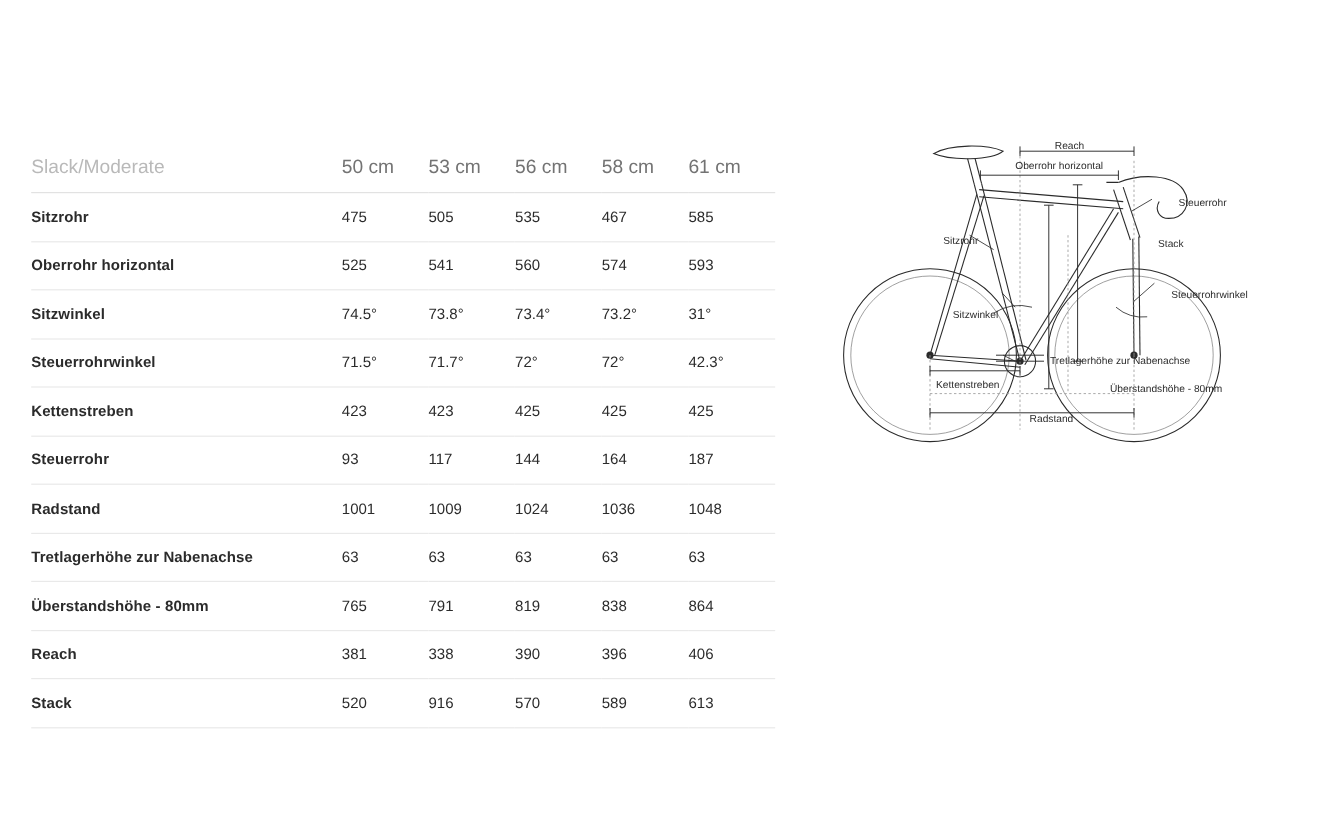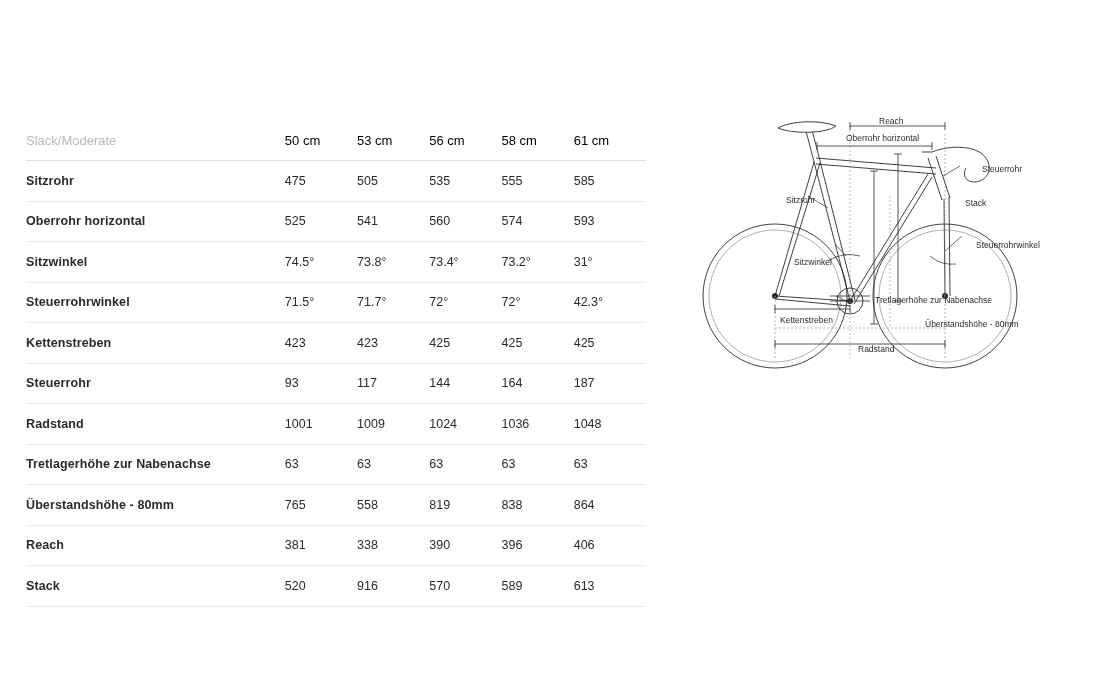--- a/index.html
+++ b/index.html
@@ -37,7 +37,7 @@
   .geo-table thead th {
     font-weight: normal;
     color: #b9b9b9;
-    font-size: 13px;
+    font-size: 16px;
     height: 40px;
     border-bottom: 1px solid #e2e2e2;
   }

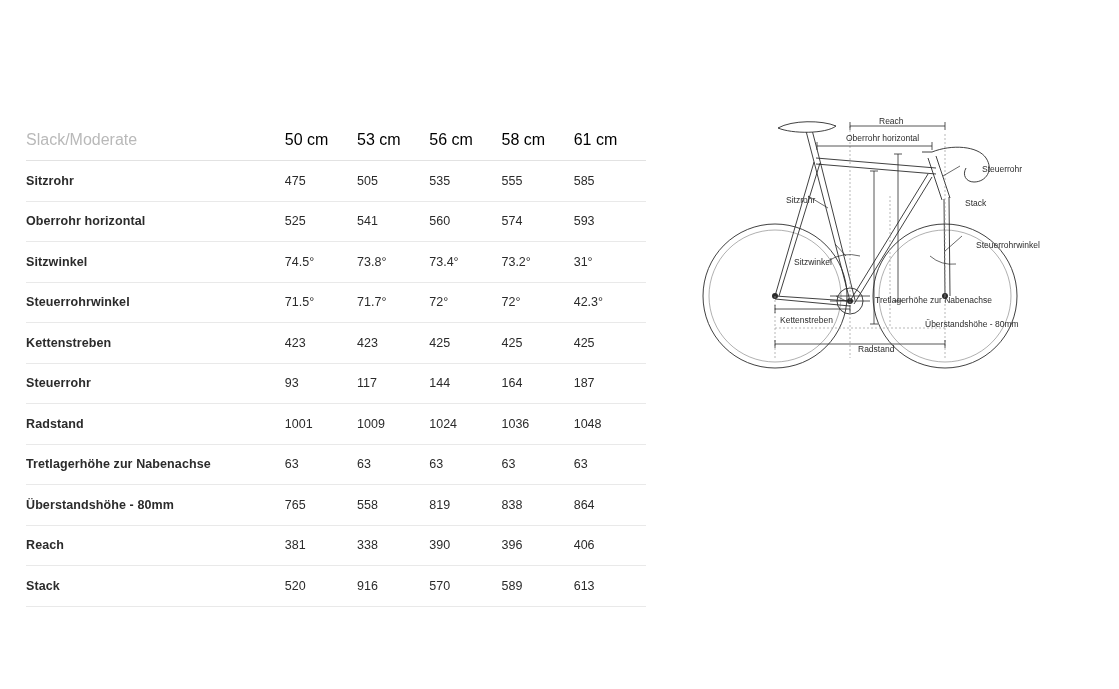--- a/index.html
+++ b/index.html
@@ -42,7 +42,7 @@
     border-bottom: 1px solid #e2e2e2;
   }
   .geo-table thead th.size-col {
-    color: #000000;
+    color: #737373;
     font-weight: normal;
   }
   .geo-table tbody td {

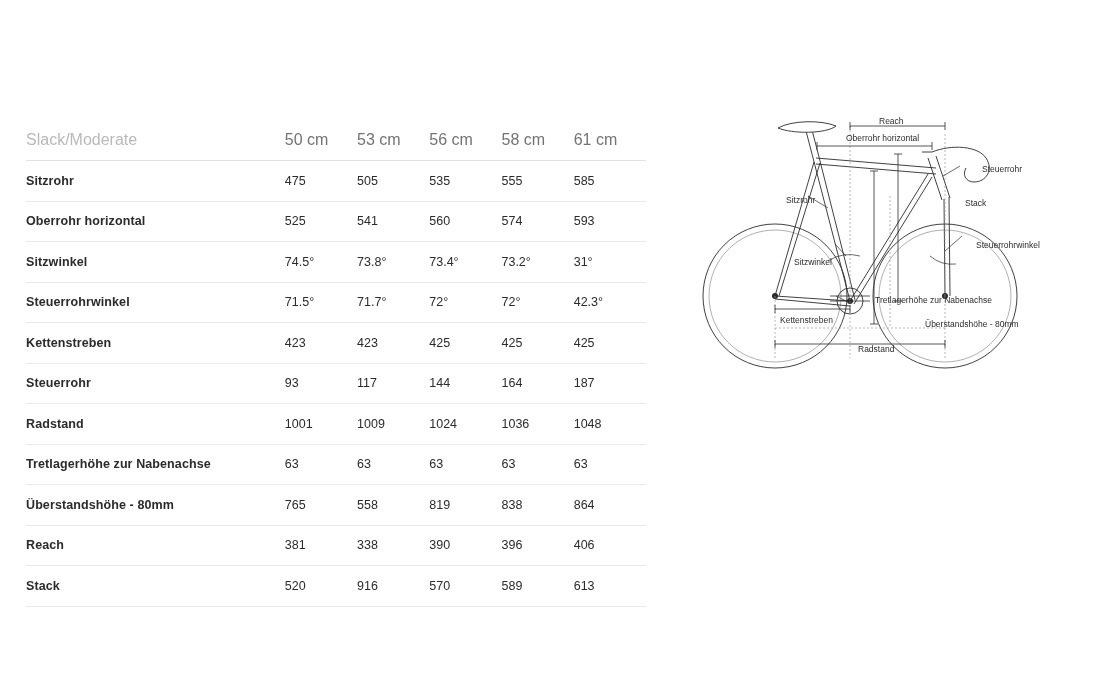--- a/index.html
+++ b/index.html
@@ -100,7 +100,7 @@
         <td>475</td>
         <td>505</td>
         <td>535</td>
-        <td>555</td>
+        <td>467</td>
         <td>585</td>
       </tr>
       <tr>

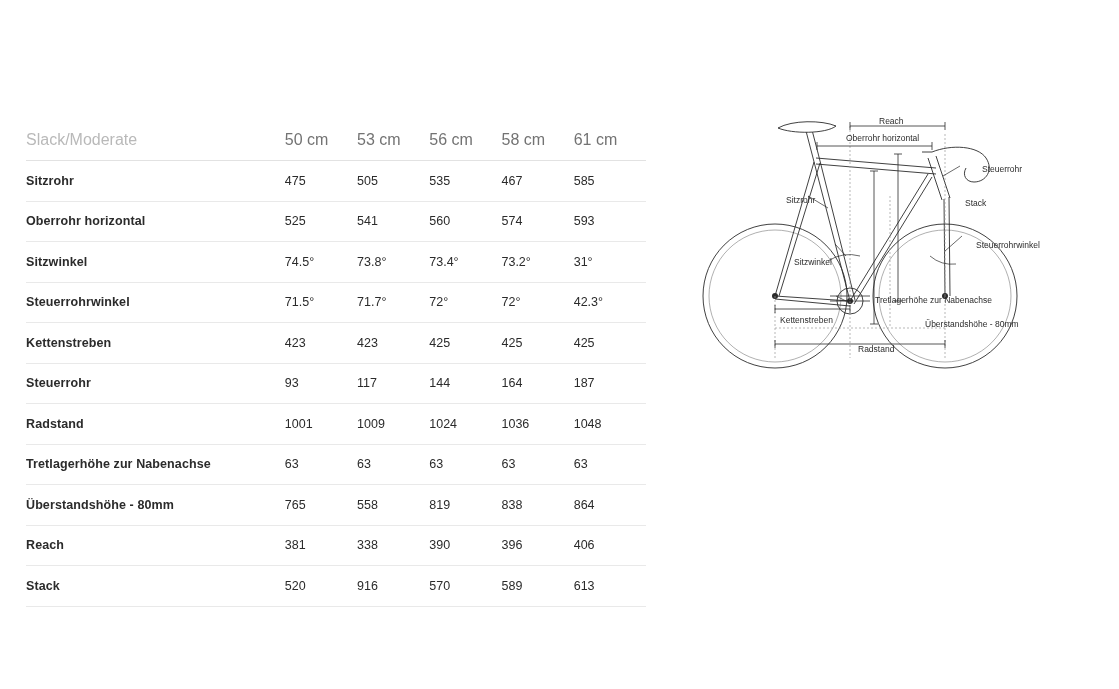--- a/index.html
+++ b/index.html
@@ -162,7 +162,7 @@
       <tr>
         <td class="label">Überstandshöhe - 80mm</td>
         <td>765</td>
-        <td>558</td>
+        <td>791</td>
         <td>819</td>
         <td>838</td>
         <td>864</td>

